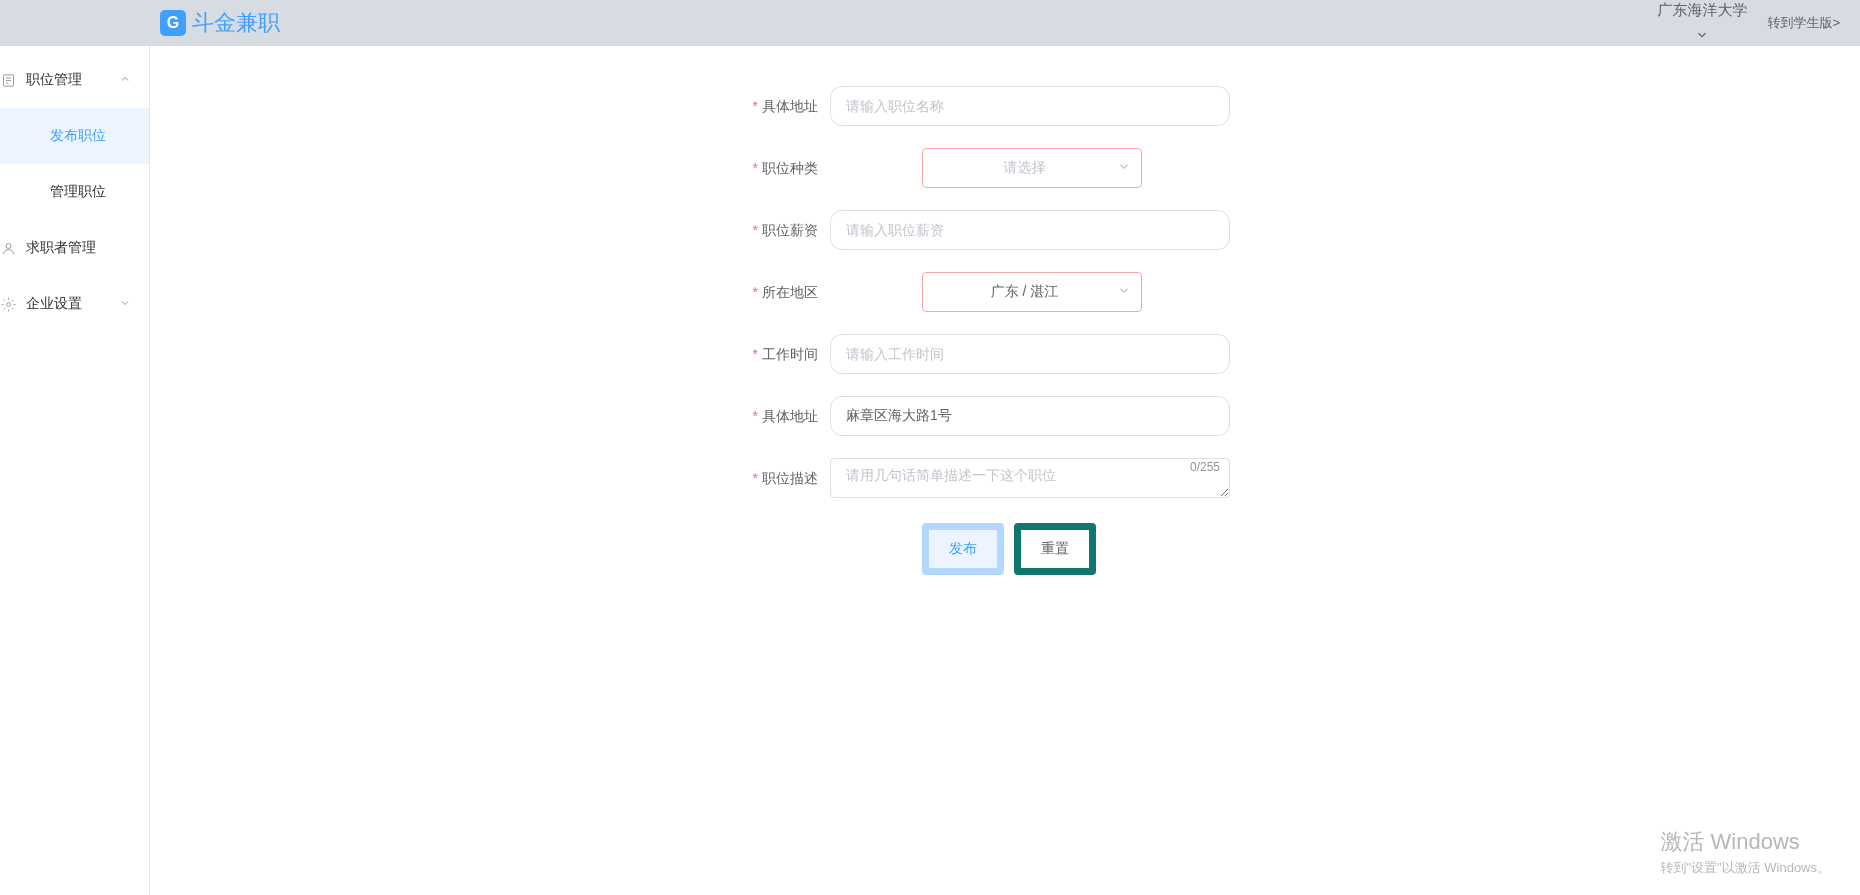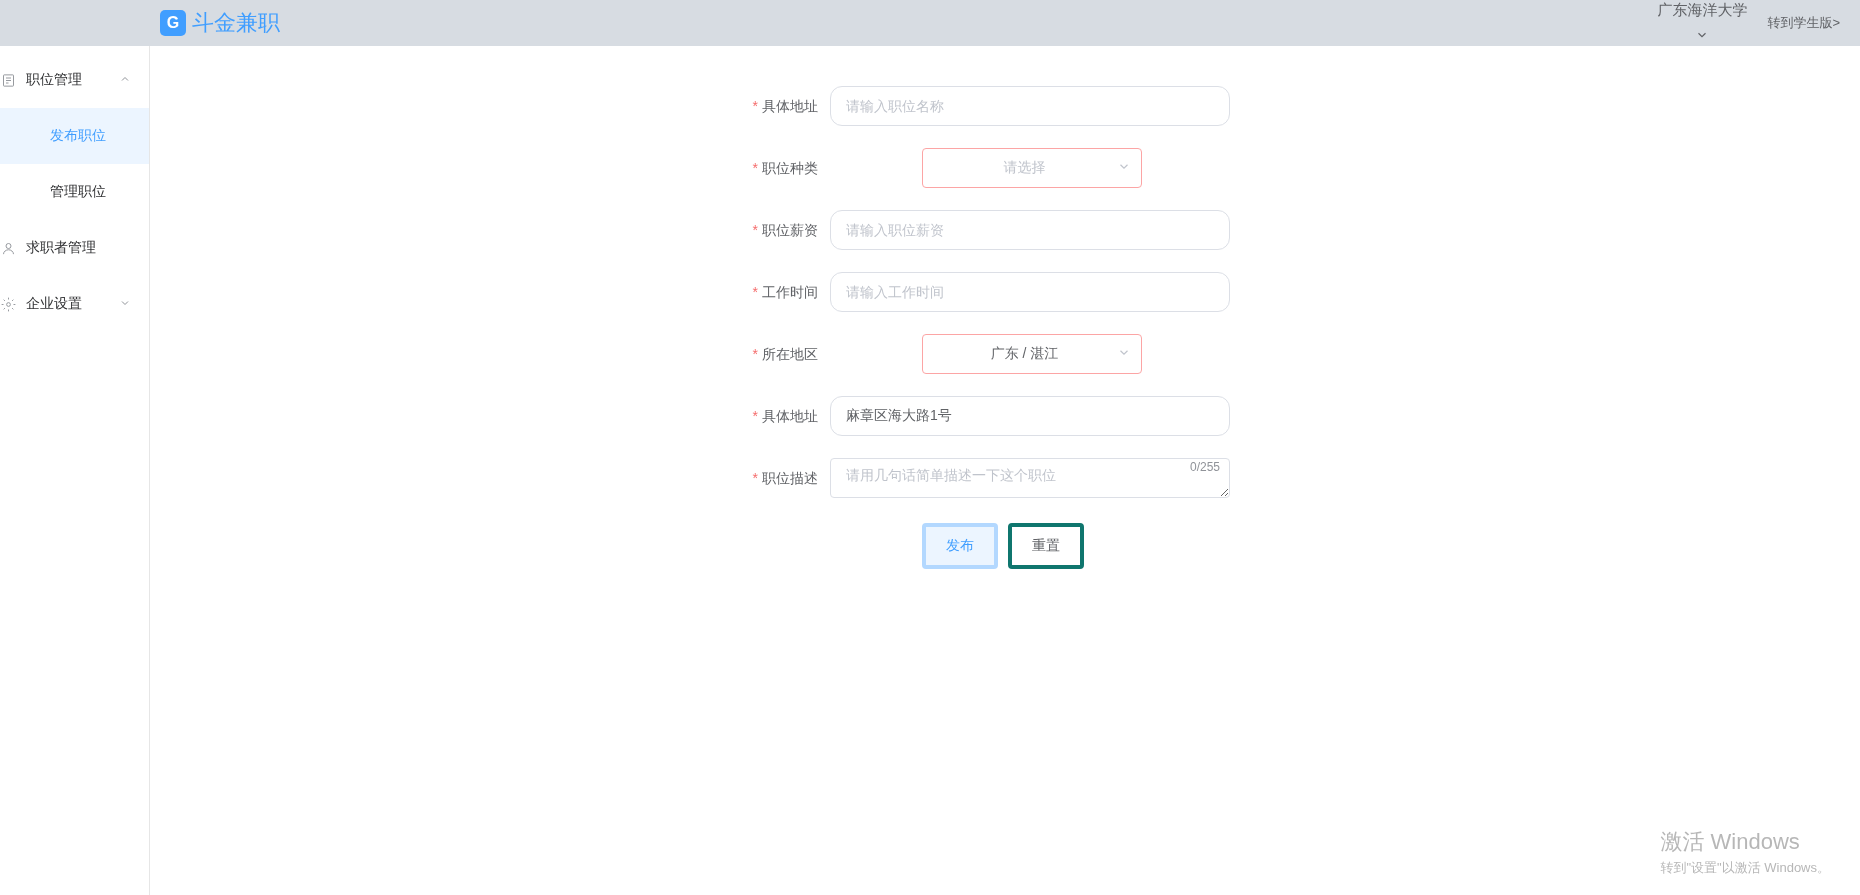--- a/index.html
+++ b/index.html
@@ -323,11 +323,6 @@
       </div>
 
       <div class="form-row">
-        <div class="label"><span class="required">*</span><span>工作时间</span></div>
-        <input class="input-text" placeholder="请输入工作时间" style="">
-      </div>
-
-      <div class="form-row">
         <div class="label"><span class="required">*</span><span>所在地区</span></div>
         <div class="select-box has-value">
           <span>广东 / 湛江</span>
@@ -340,6 +335,11 @@
       </div>
 
       <div class="form-row">
+        <div class="label"><span class="required">*</span><span>工作时间</span></div>
+        <input class="input-text" placeholder="请输入工作时间" style="">
+      </div>
+
+      <div class="form-row">
         <div class="label"><span class="required">*</span><span>具体地址</span></div>
         <input class="input-text" value="麻章区海大路1号" style="">
       </div>

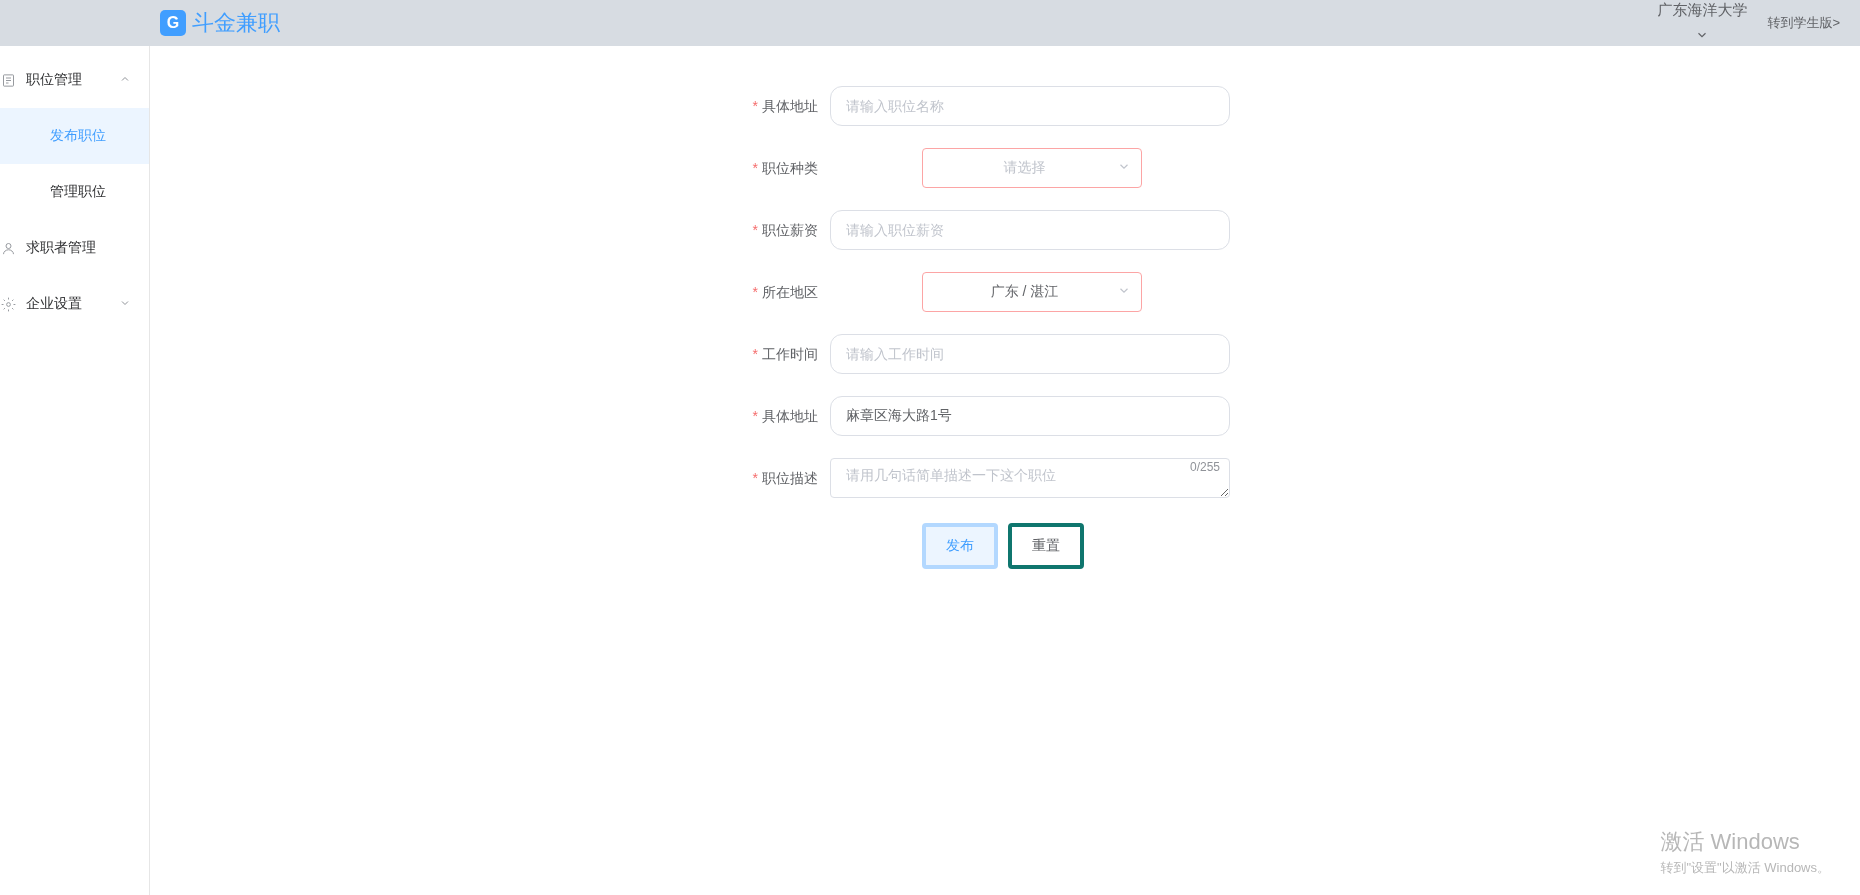--- a/index.html
+++ b/index.html
@@ -202,7 +202,7 @@
       border-radius: 4px;
       font-size: 14px;
       cursor: pointer;
-      border: 4px solid #0f766e;
+      border: 7px solid #0f766e;
       background: #fff;
       color: #606266;
     }

